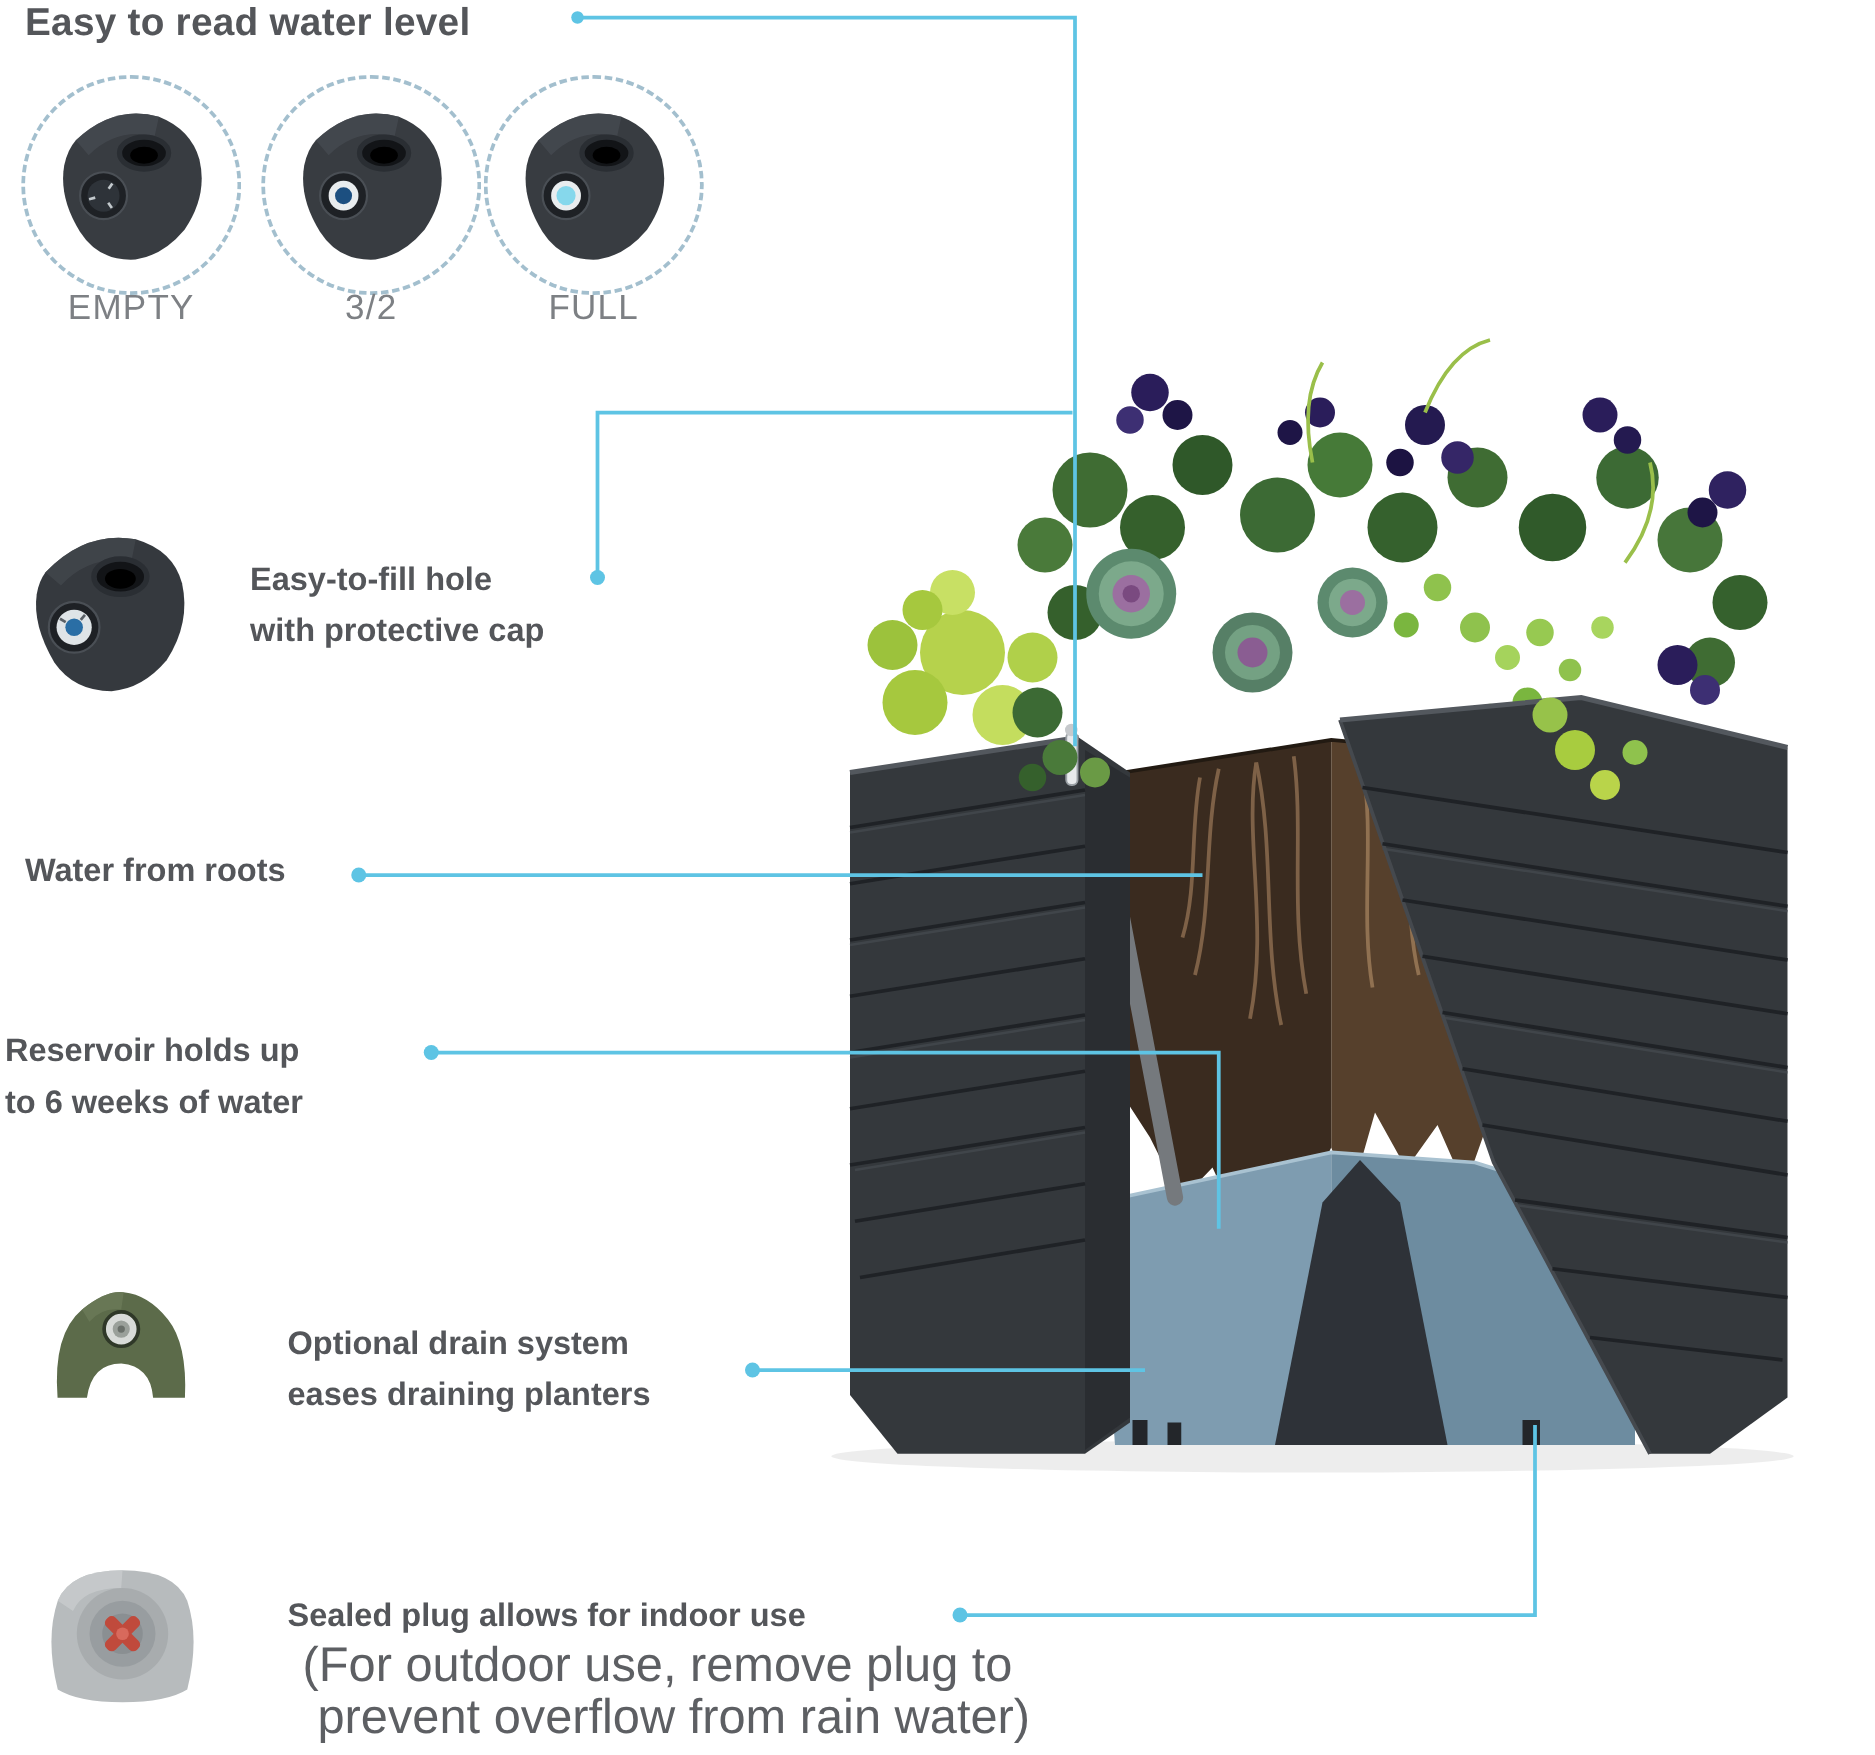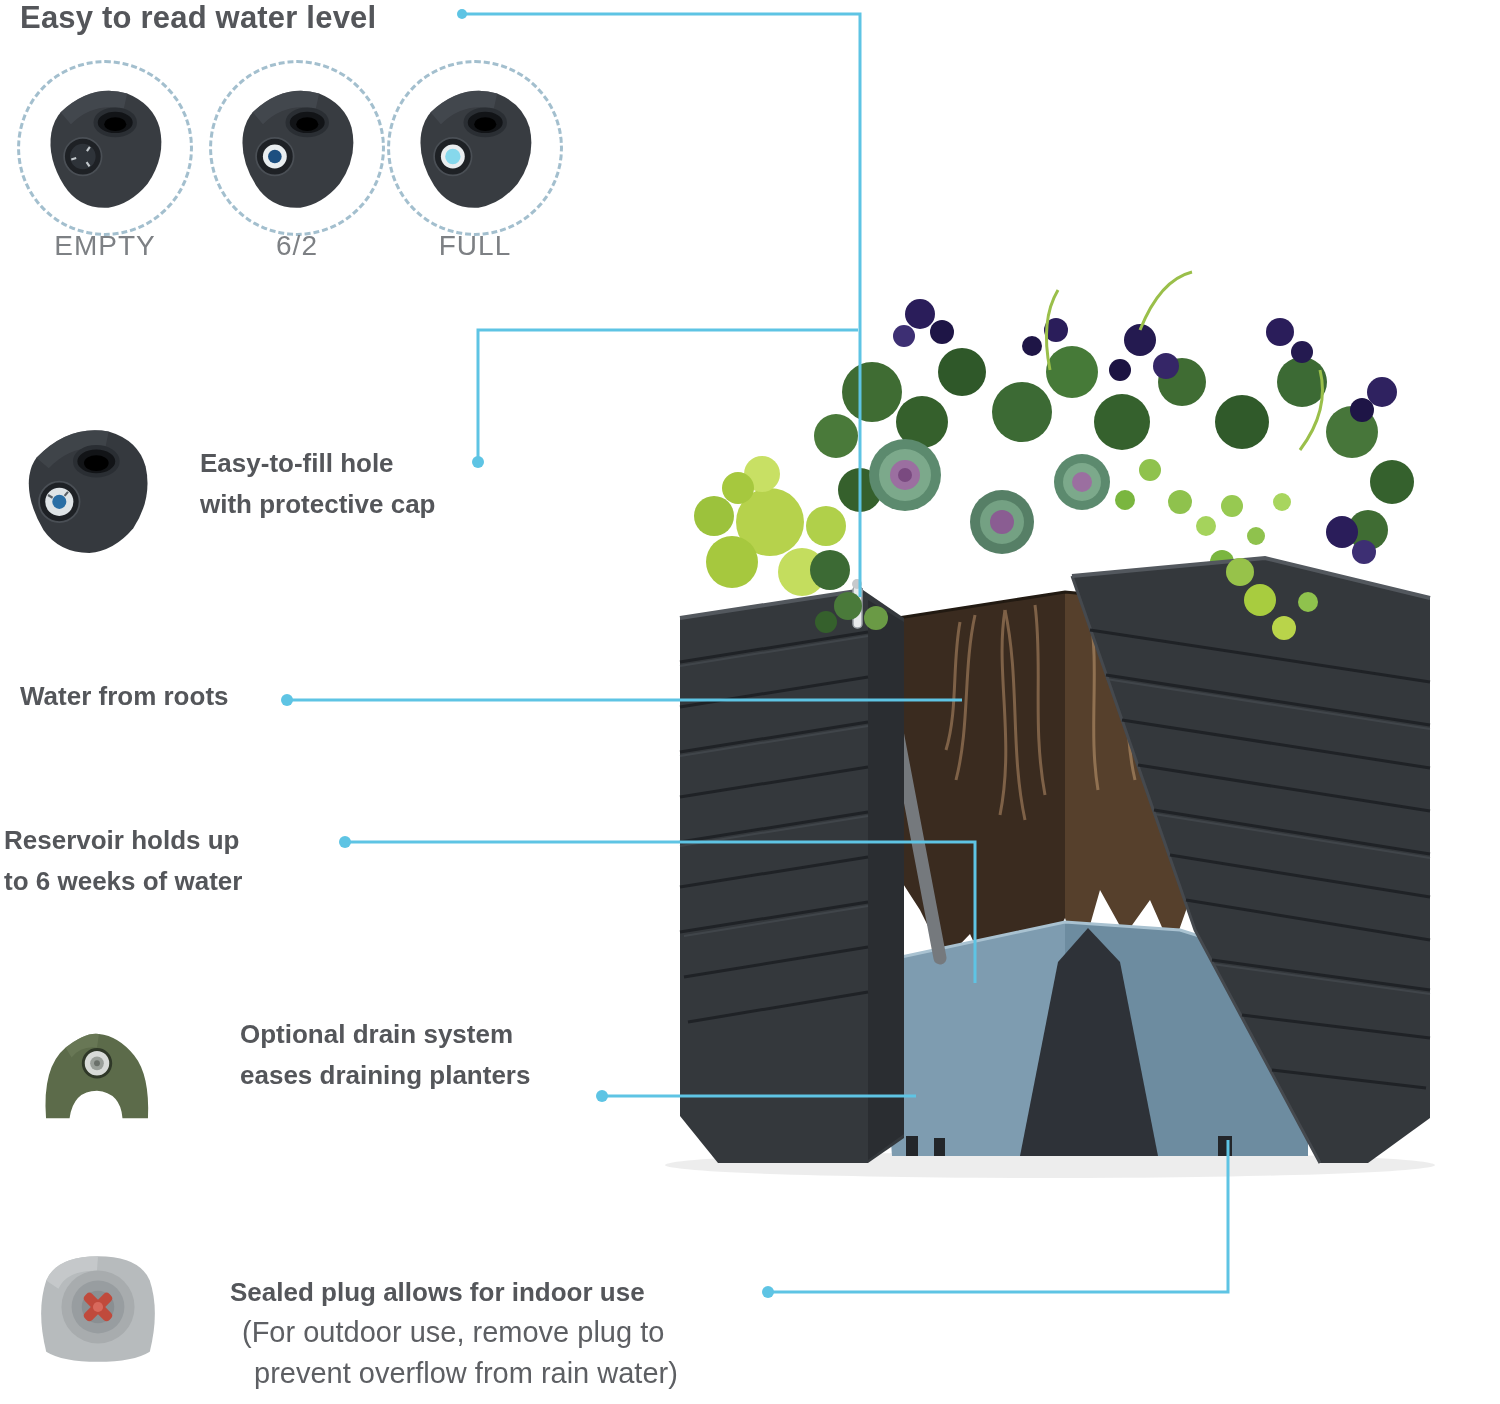--- a/index.html
+++ b/index.html
@@ -119,7 +119,7 @@
   </div>
 
   <div class="state-label" style="left:17px;">EMPTY</div>
-  <div class="state-label" style="left:209px;">6/2</div>
+  <div class="state-label" style="left:209px;">3/2</div>
   <div class="state-label" style="left:387px;">FULL</div>
 
   <svg class="img" style="left:10px; top:412px;" width="155" height="155" viewBox="0 0 176 176">

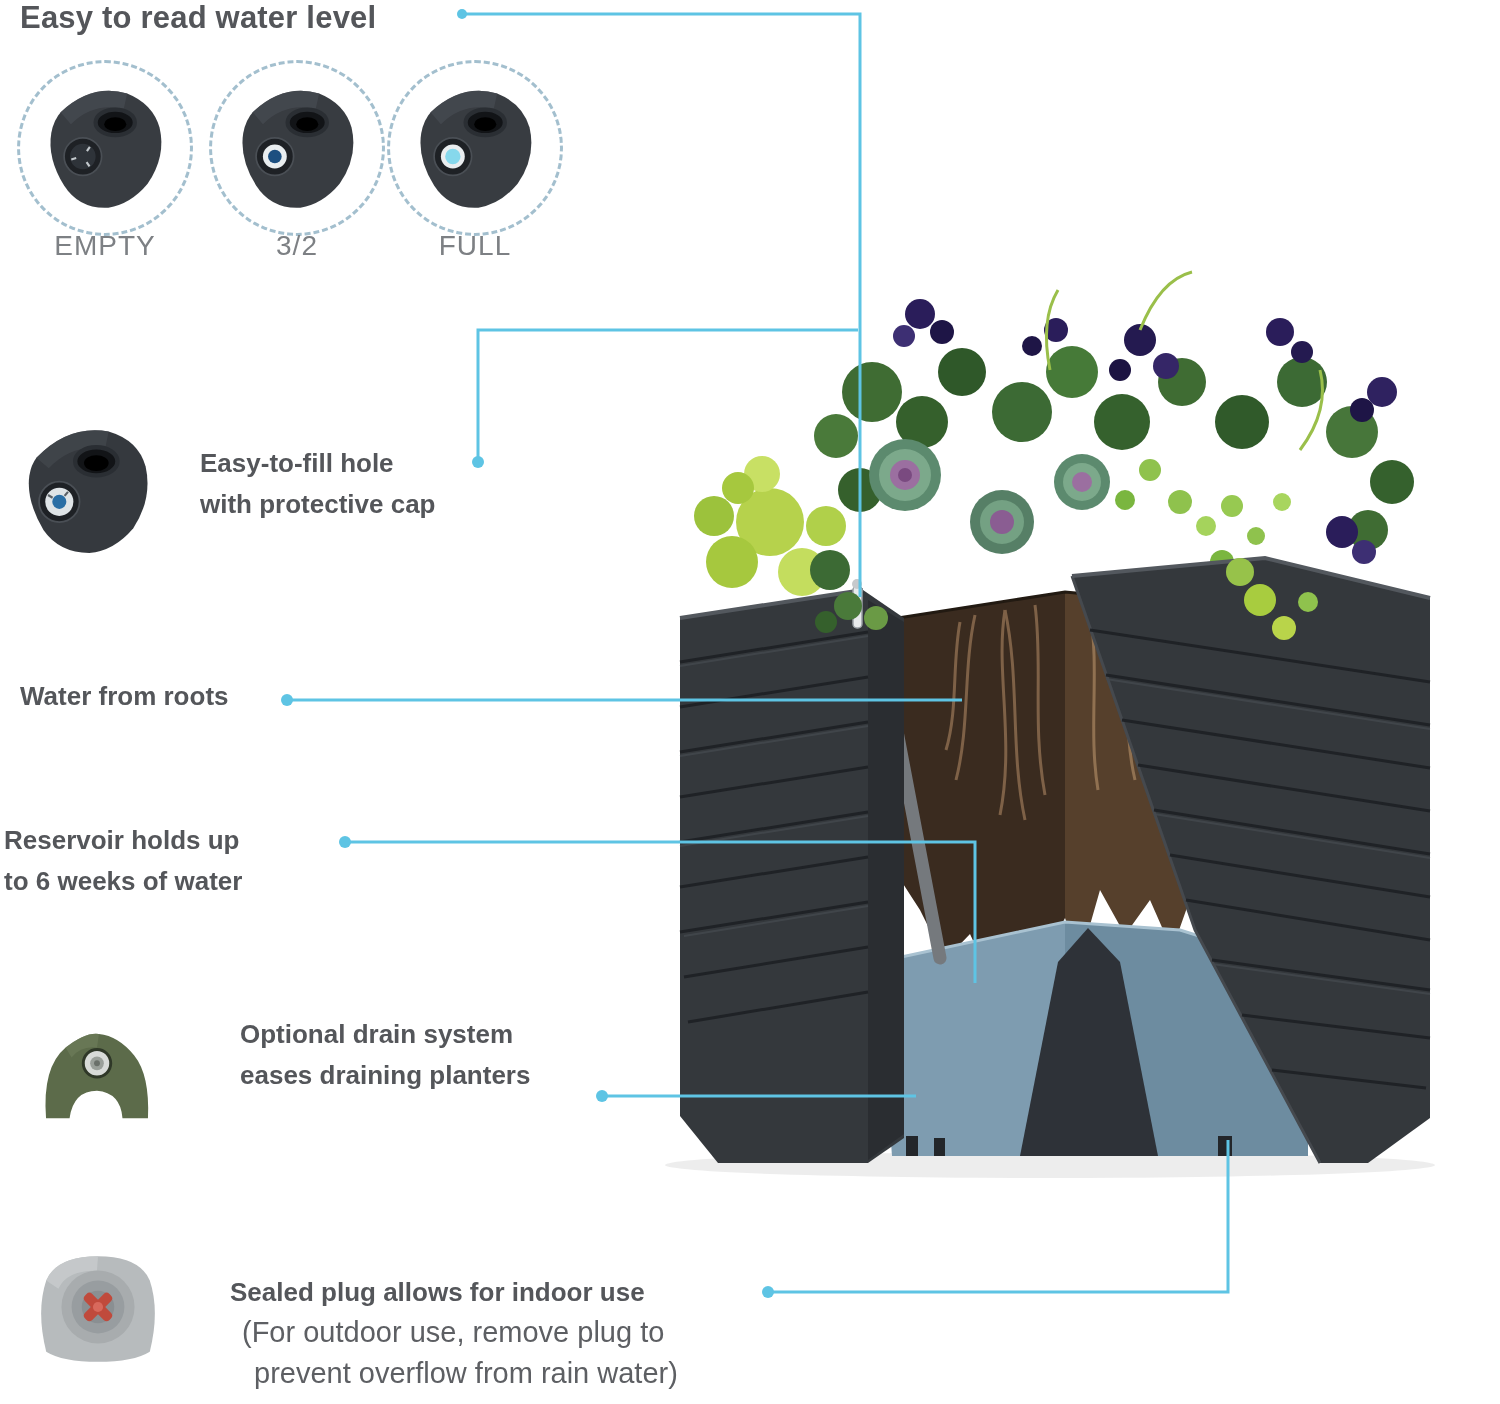--- a/index.html
+++ b/index.html
@@ -158,7 +158,7 @@
     <circle cx="60" cy="36" r="3" fill="#6a706a"></circle>
   </svg>
 
-  <div class="h" style="left:230px; top:1014px;margin-left:10px;">
+  <div class="h" style="left:230px; top:1054px;">
     <div>Optional drain system</div>
     <div>eases draining planters</div>
   </div>

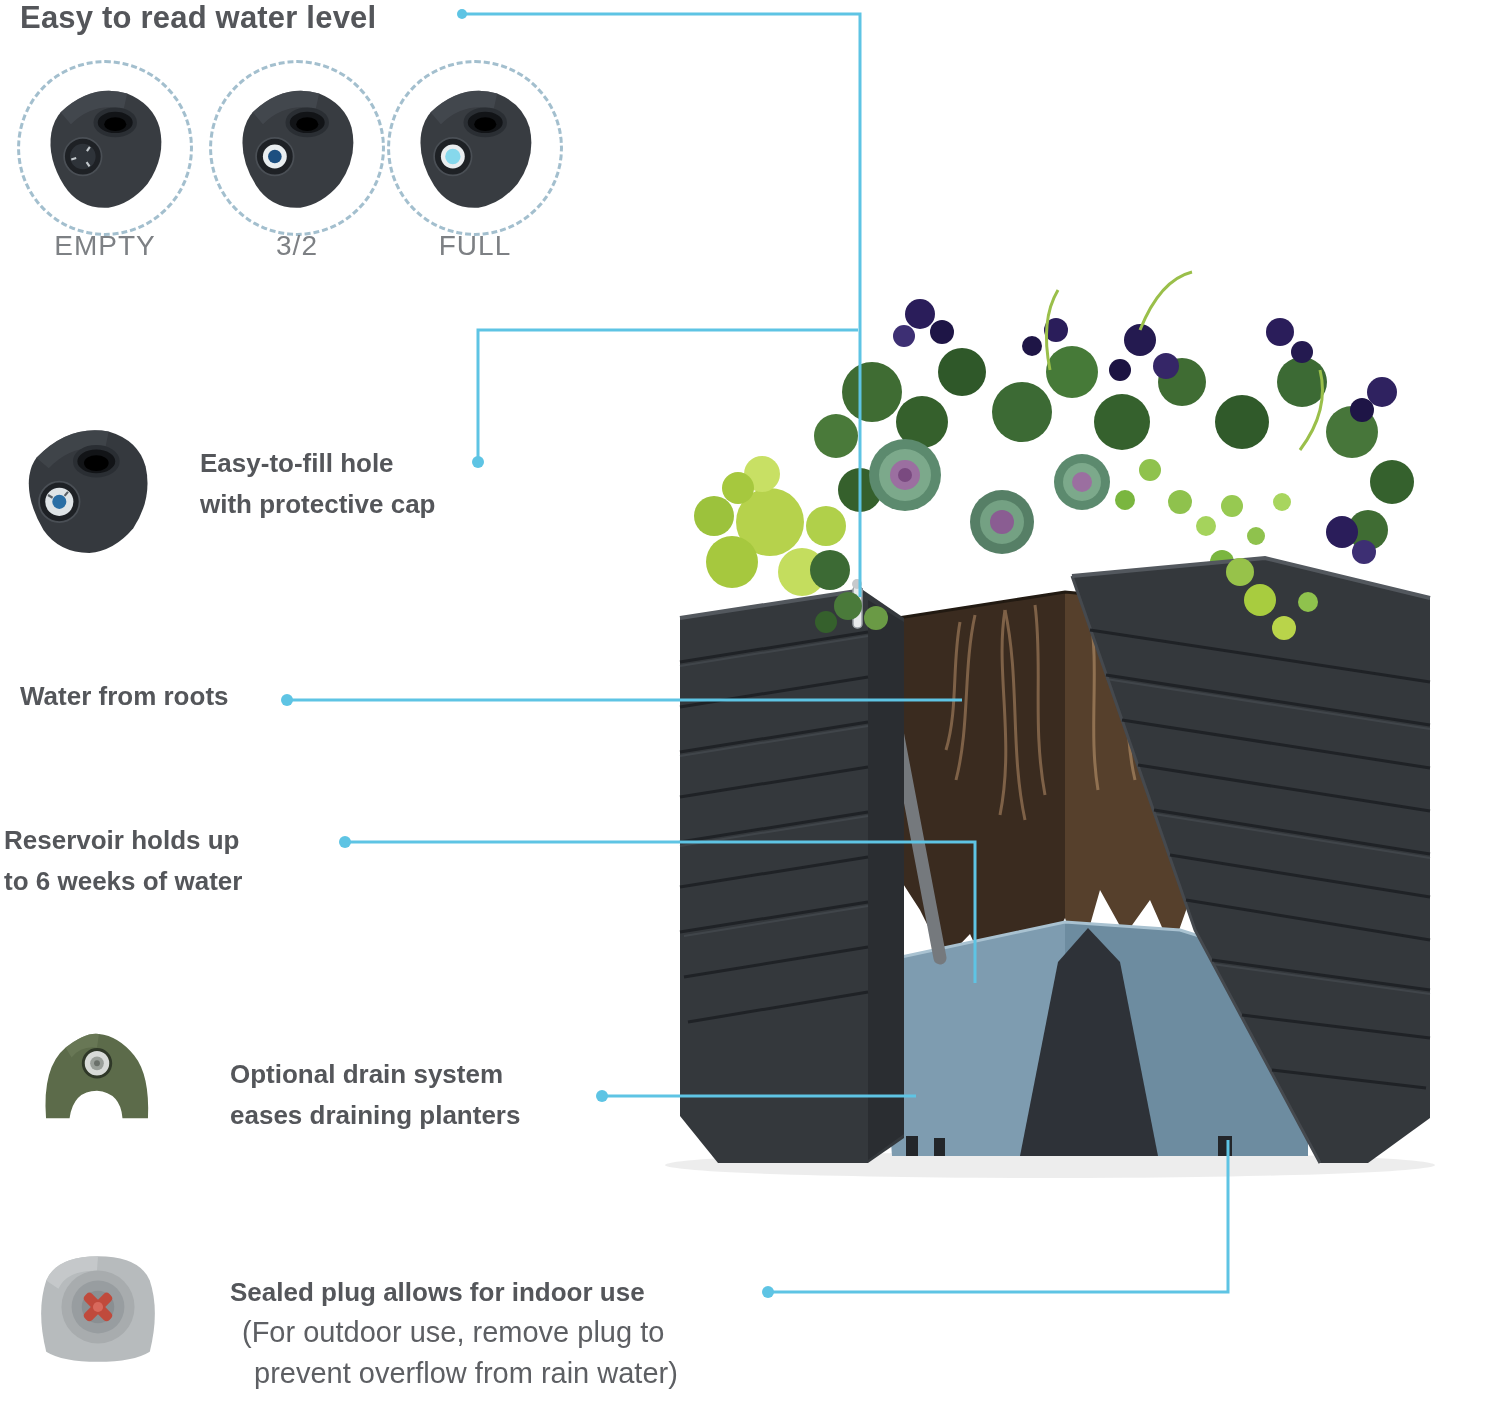--- a/index.html
+++ b/index.html
@@ -58,7 +58,7 @@
   }
   .note {
     position: absolute;
-    font-size: 29px;
+    font-size: 39px;
     line-height: 41px;
     color: var(--body, #5d5f63);
     z-index: 10;

